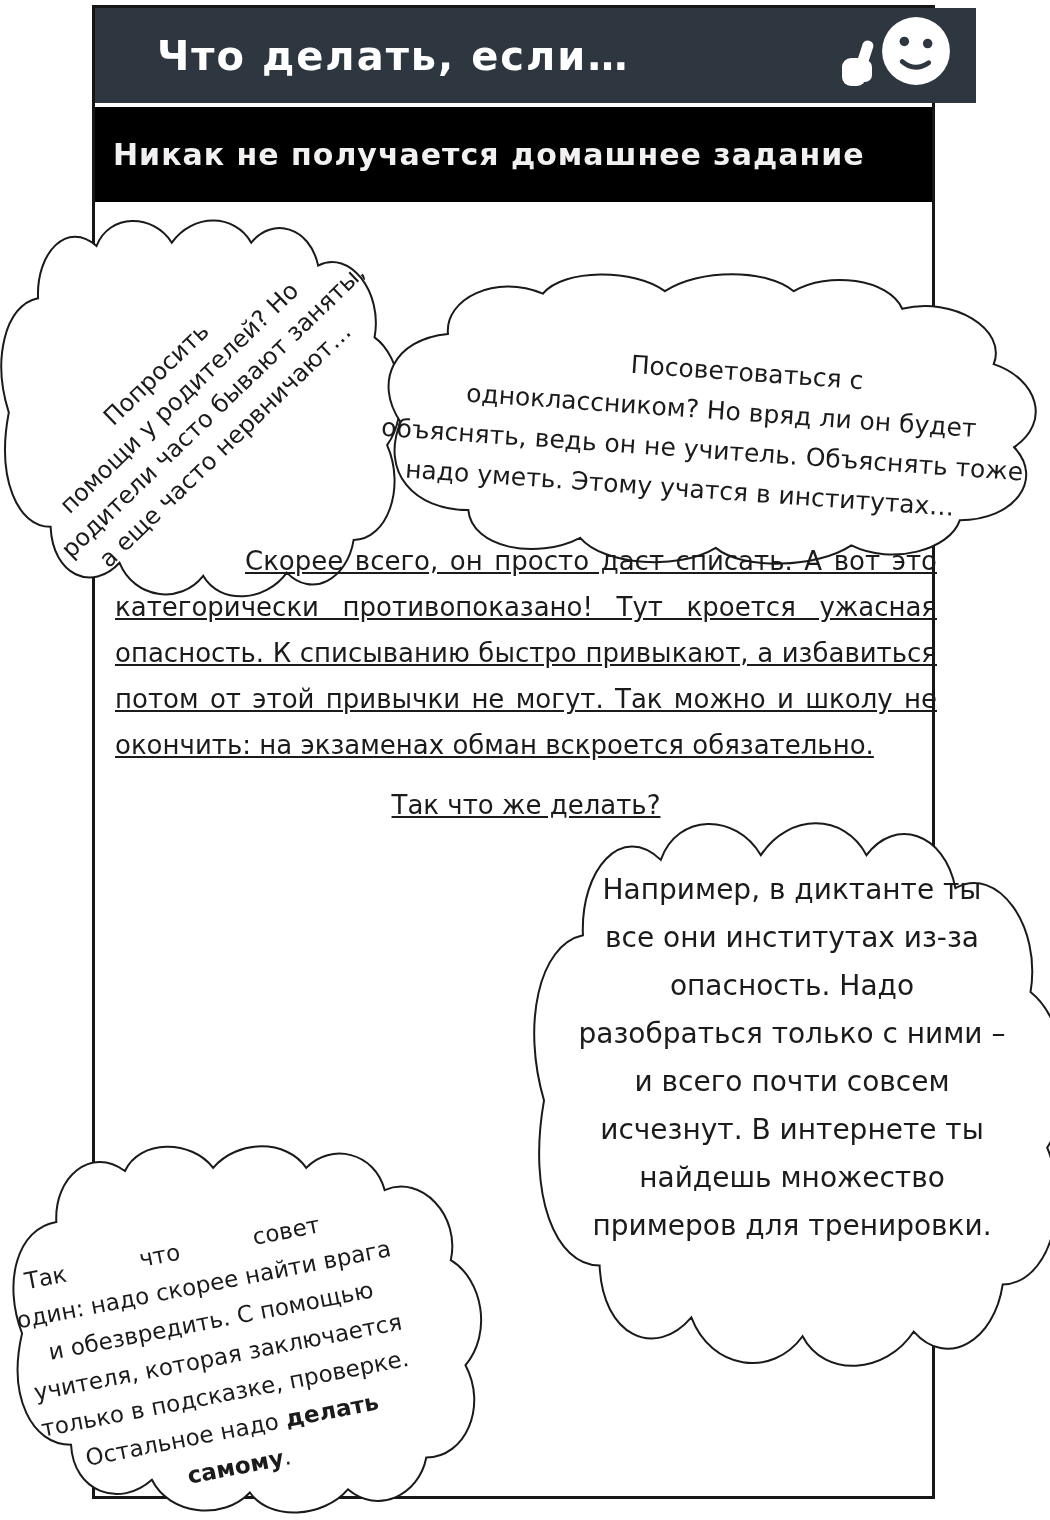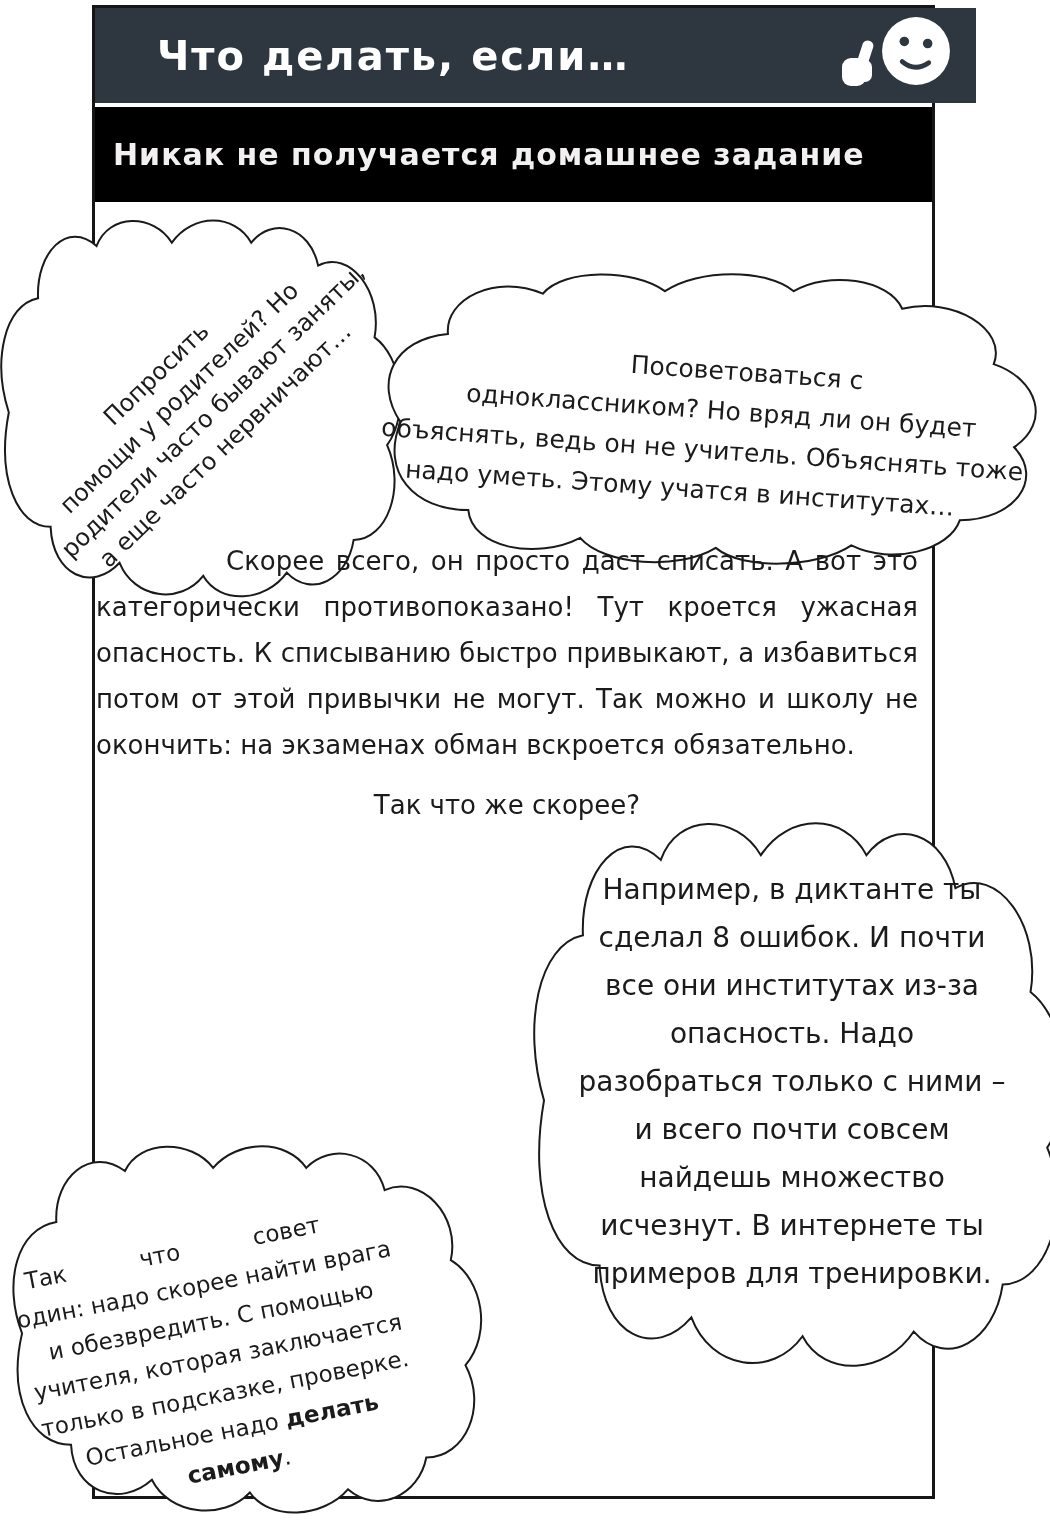--- a/index.html
+++ b/index.html
@@ -64,8 +64,8 @@
 
   
   .paragraph {
-    position:absolute; left:96px; top:538px; width:822px; z-index:4;
-    font-size:26px; line-height:46px; text-align:justify; text-indent:130px;
+    position:absolute; left:115px; top:538px; width:822px; z-index:4;
+    font-size:26px; line-height:46px; text-align:justify; text-indent:130px;text-decoration:underline;
   }
   .question { text-indent:0; text-align:center; margin-top:14px; }
 </style>

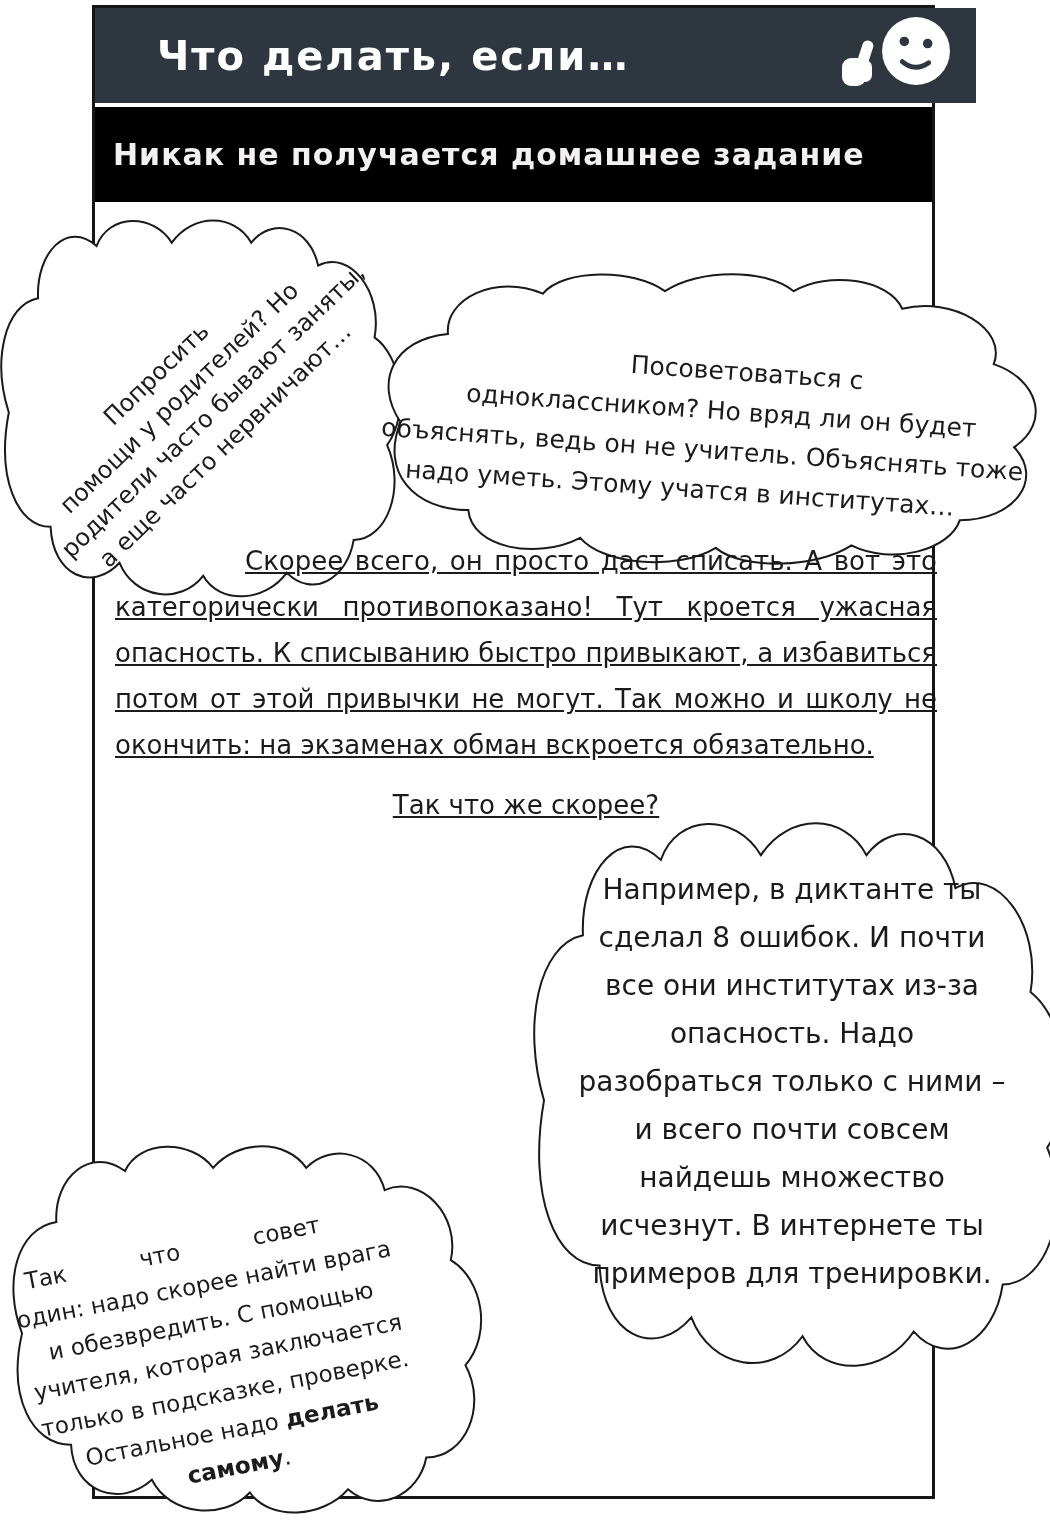--- a/index.html
+++ b/index.html
@@ -100,7 +100,7 @@
 
   <div class="paragraph">
     <span>Скорее всего, он просто даст списать. А вот это категорически противопоказано! Тут кроется ужасная опасность. К списыванию быстро привыкают, а избавиться потом от этой привычки не могут. Так можно и школу не окончить: на экзаменах обман вскроется обязательно.</span>
-    <div class="question">Так что же скорее?</div>
+    <div class="question">Так что же делать?</div>
   </div>
 
   <div class="cloud cloud-parents">

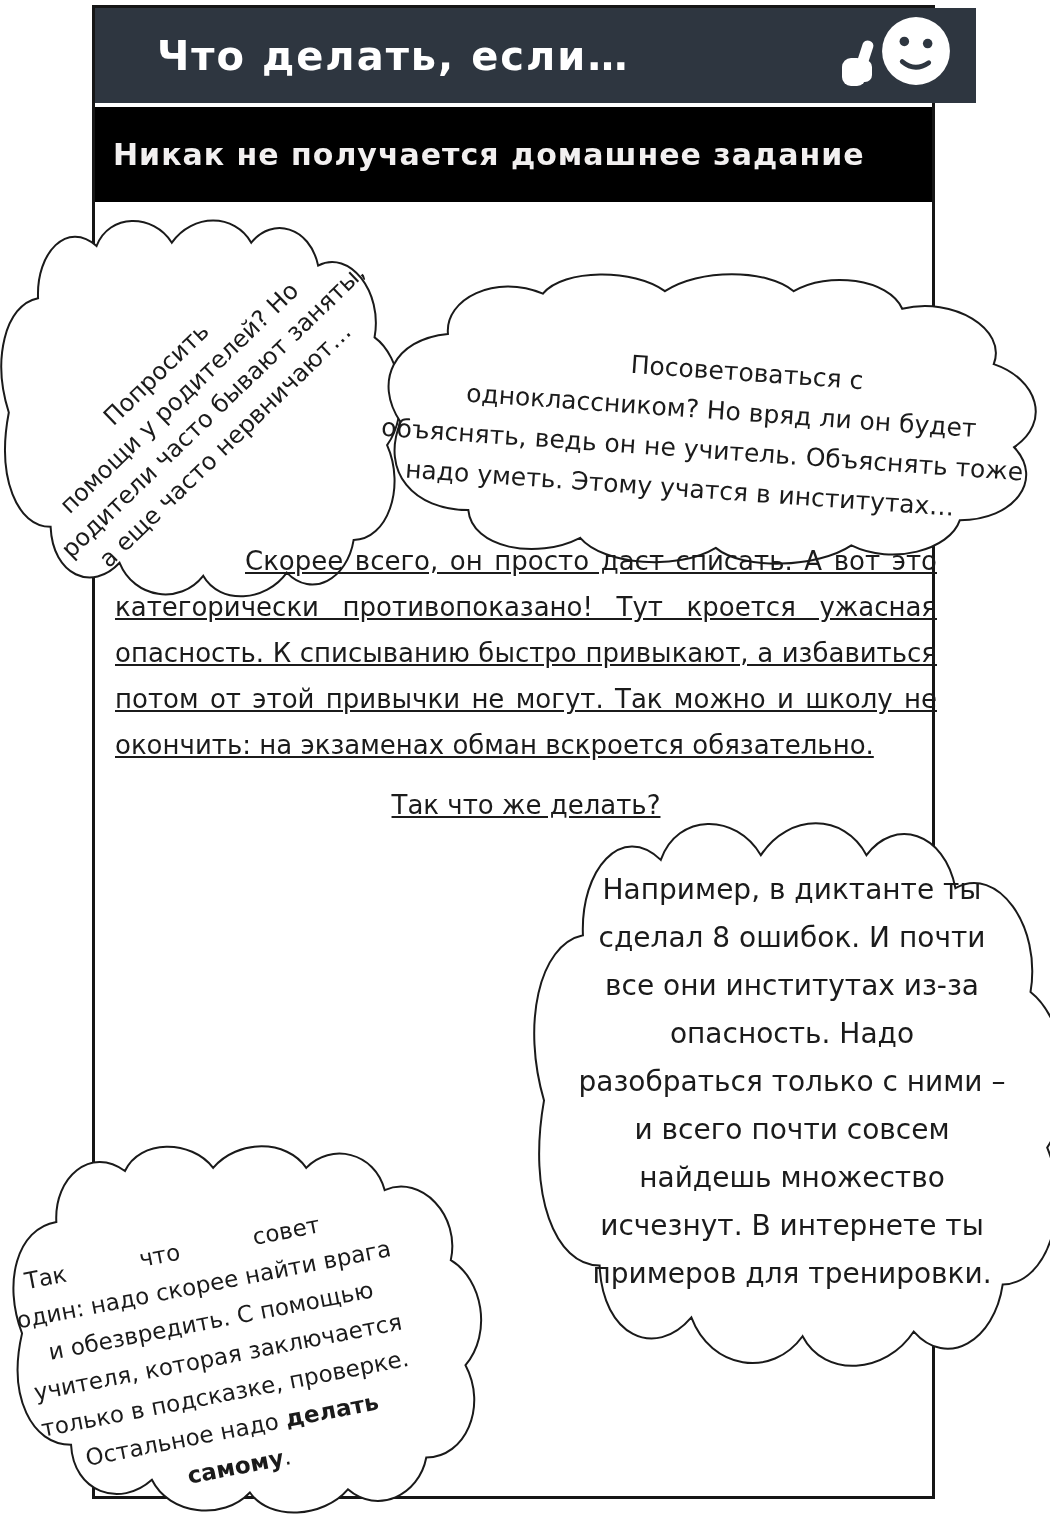--- a/index.html
+++ b/index.html
@@ -134,7 +134,6 @@
     </svg>
     <div class="cloud-text example-text">
       <div class="cline">Например, в диктанте ты</div>
-      <div class="cline">сделал 8 ошибок. И почти</div>
       <div class="cline">все они институтах из-за</div>
       <div class="cline">опасность. Надо</div>
       <div class="cline">разобраться только с ними –</div>

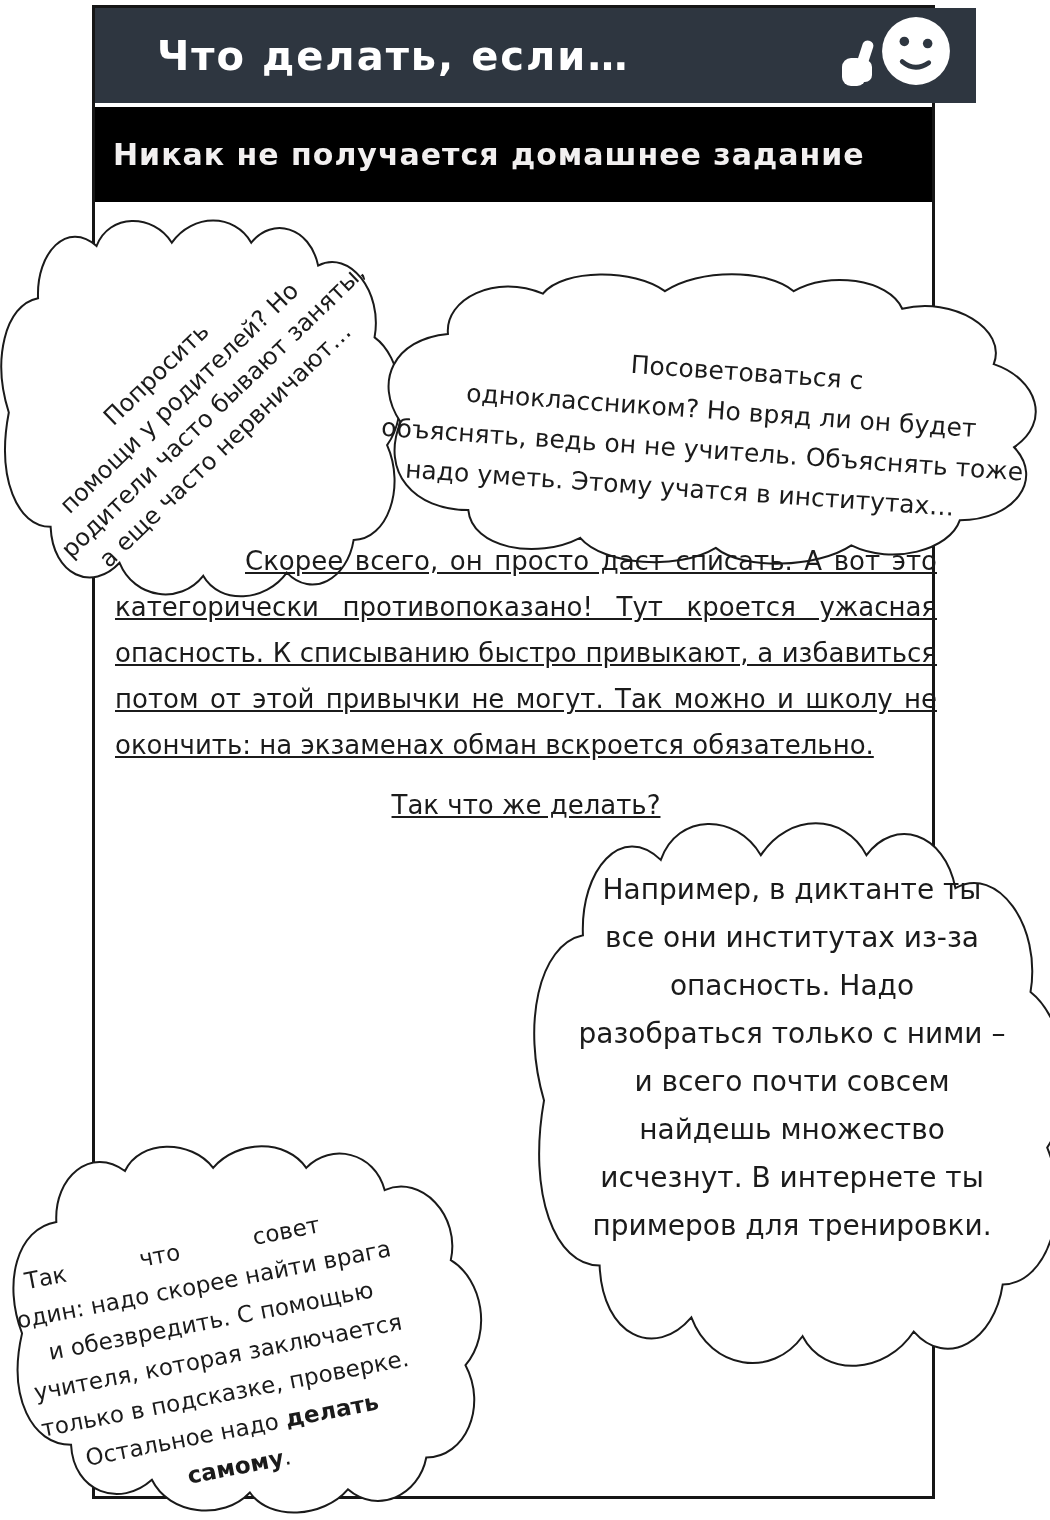--- a/index.html
+++ b/index.html
@@ -138,8 +138,8 @@
       <div class="cline">опасность. Надо</div>
       <div class="cline">разобраться только с ними –</div>
       <div class="cline">и всего почти совсем</div>
+      <div class="cline">исчезнут. В интернете ты</div>
       <div class="cline">найдешь множество</div>
-      <div class="cline">исчезнут. В интернете ты</div>
       <div class="cline">примеров для тренировки.</div>
     </div>
   </div>

